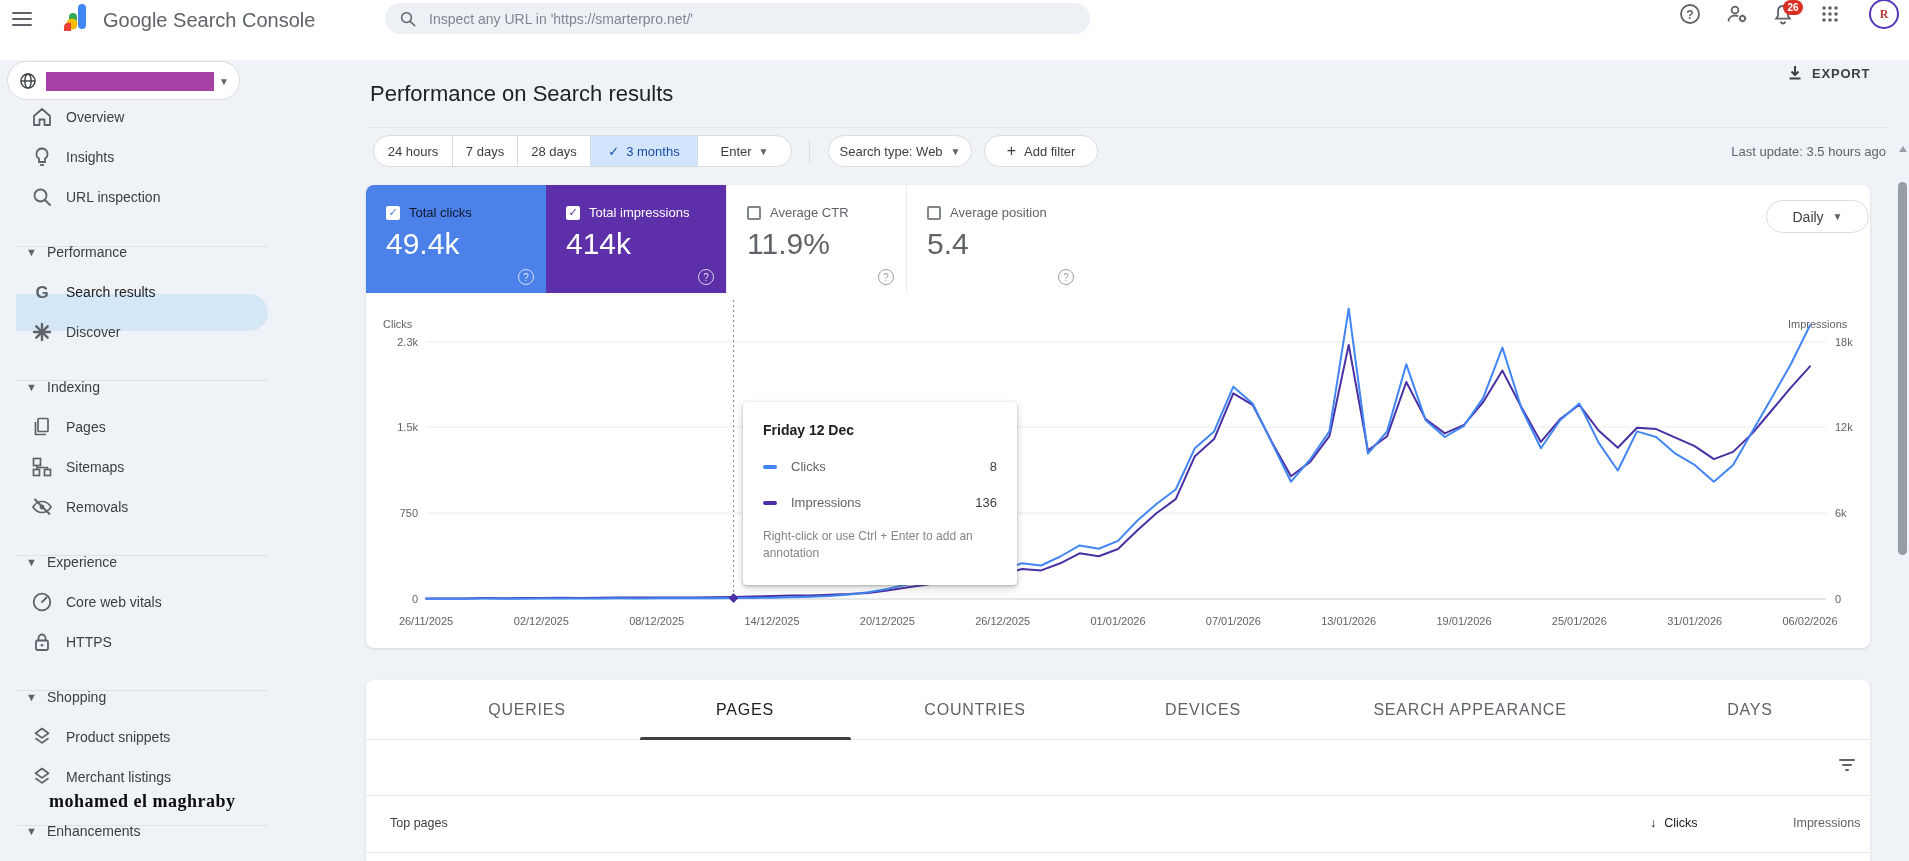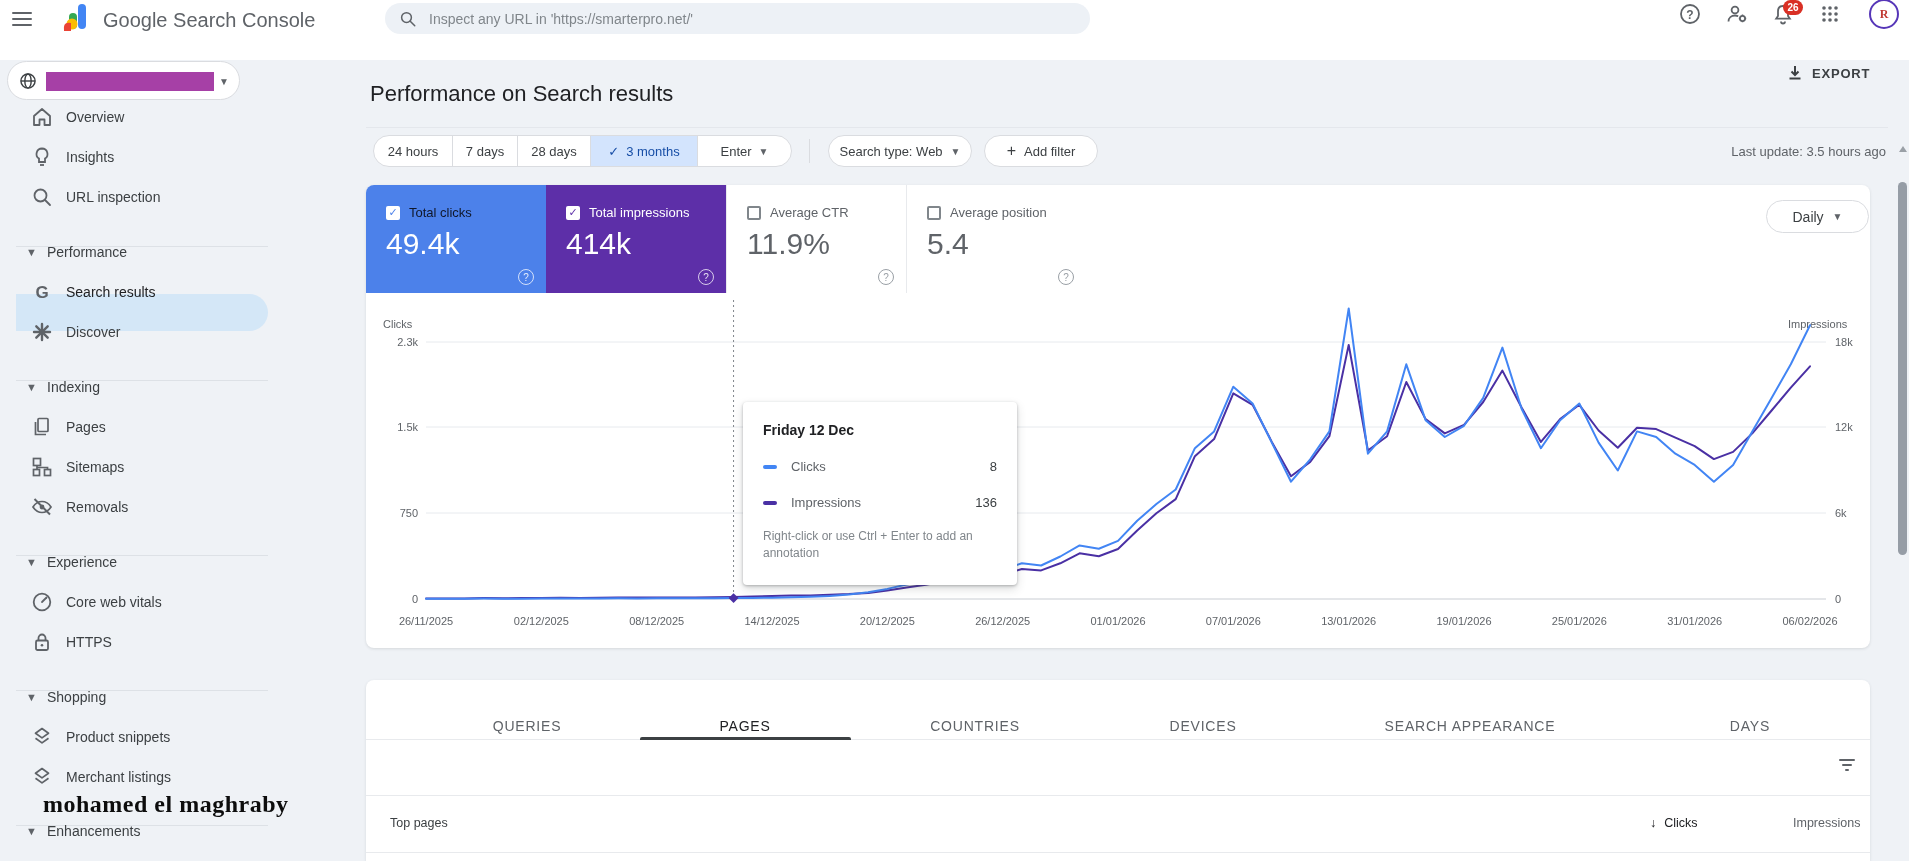--- a/index.html
+++ b/index.html
@@ -62,7 +62,7 @@
   .tt-hint{margin-top:18px;font-size:12px;color:#80868b;line-height:1.4;}
   
   #tabs-panel{left:366px;top:680px;width:1504px;height:181px;border-radius:8px 8px 0 0;}
-  .tab{position:absolute;top:16px;height:60px;display:flex;align-items:center;font-size:14px;letter-spacing:.8px;color:#5f6368;cursor:pointer;transform:translateX(-50%);white-space:nowrap;font-weight:500;}
+  .tab{position:absolute;top:0;height:60px;display:flex;align-items:center;font-size:16px;letter-spacing:.8px;color:#5f6368;cursor:pointer;transform:translateX(-50%);white-space:nowrap;font-weight:500;}
   .tab.sel{color:#202124;}
   .tabline{position:absolute;left:0;top:59px;width:1504px;height:1px;background:#e8eaed;}
   .underline{position:absolute;top:57px;height:3px;background:#3c4043;border-radius:2px 2px 0 0;}

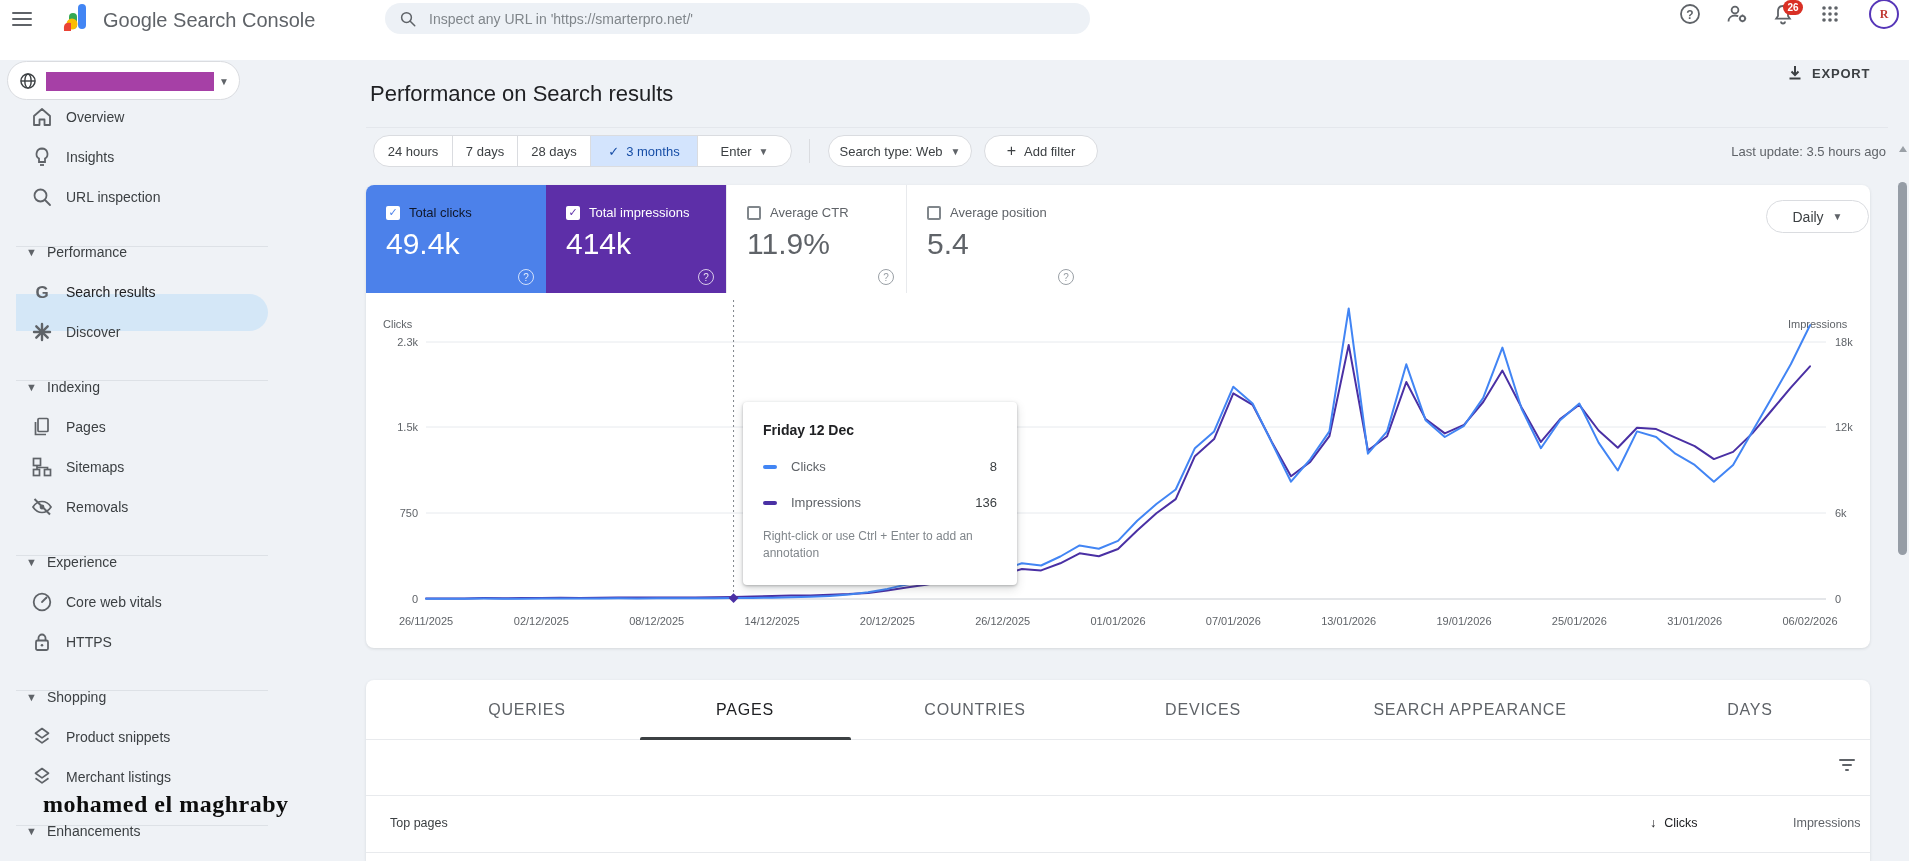--- a/index.html
+++ b/index.html
@@ -73,7 +73,7 @@
   .sb-thumb{position:absolute;left:1898px;top:182px;width:9px;height:373px;background:#969da6;border-radius:5px;cursor:pointer;}
   .sb-up{position:absolute;left:1899px;top:146px;width:0;height:0;border-left:4px solid transparent;border-right:4px solid transparent;border-bottom:6px solid #9aa0a6;}
   
-  .watermark{position:absolute;left:43px;top:791px;font-family:"Liberation Serif","DejaVu Serif",serif;font-weight:bold;font-size:24px;color:#0d0d0d;z-index:50;letter-spacing:.5px;}
+  .watermark{position:absolute;left:49px;top:791px;font-family:"Liberation Serif","DejaVu Serif",serif;font-weight:bold;font-size:18px;color:#0d0d0d;z-index:50;letter-spacing:.5px;}
   svg{display:block;}
 </style>
 </head>

